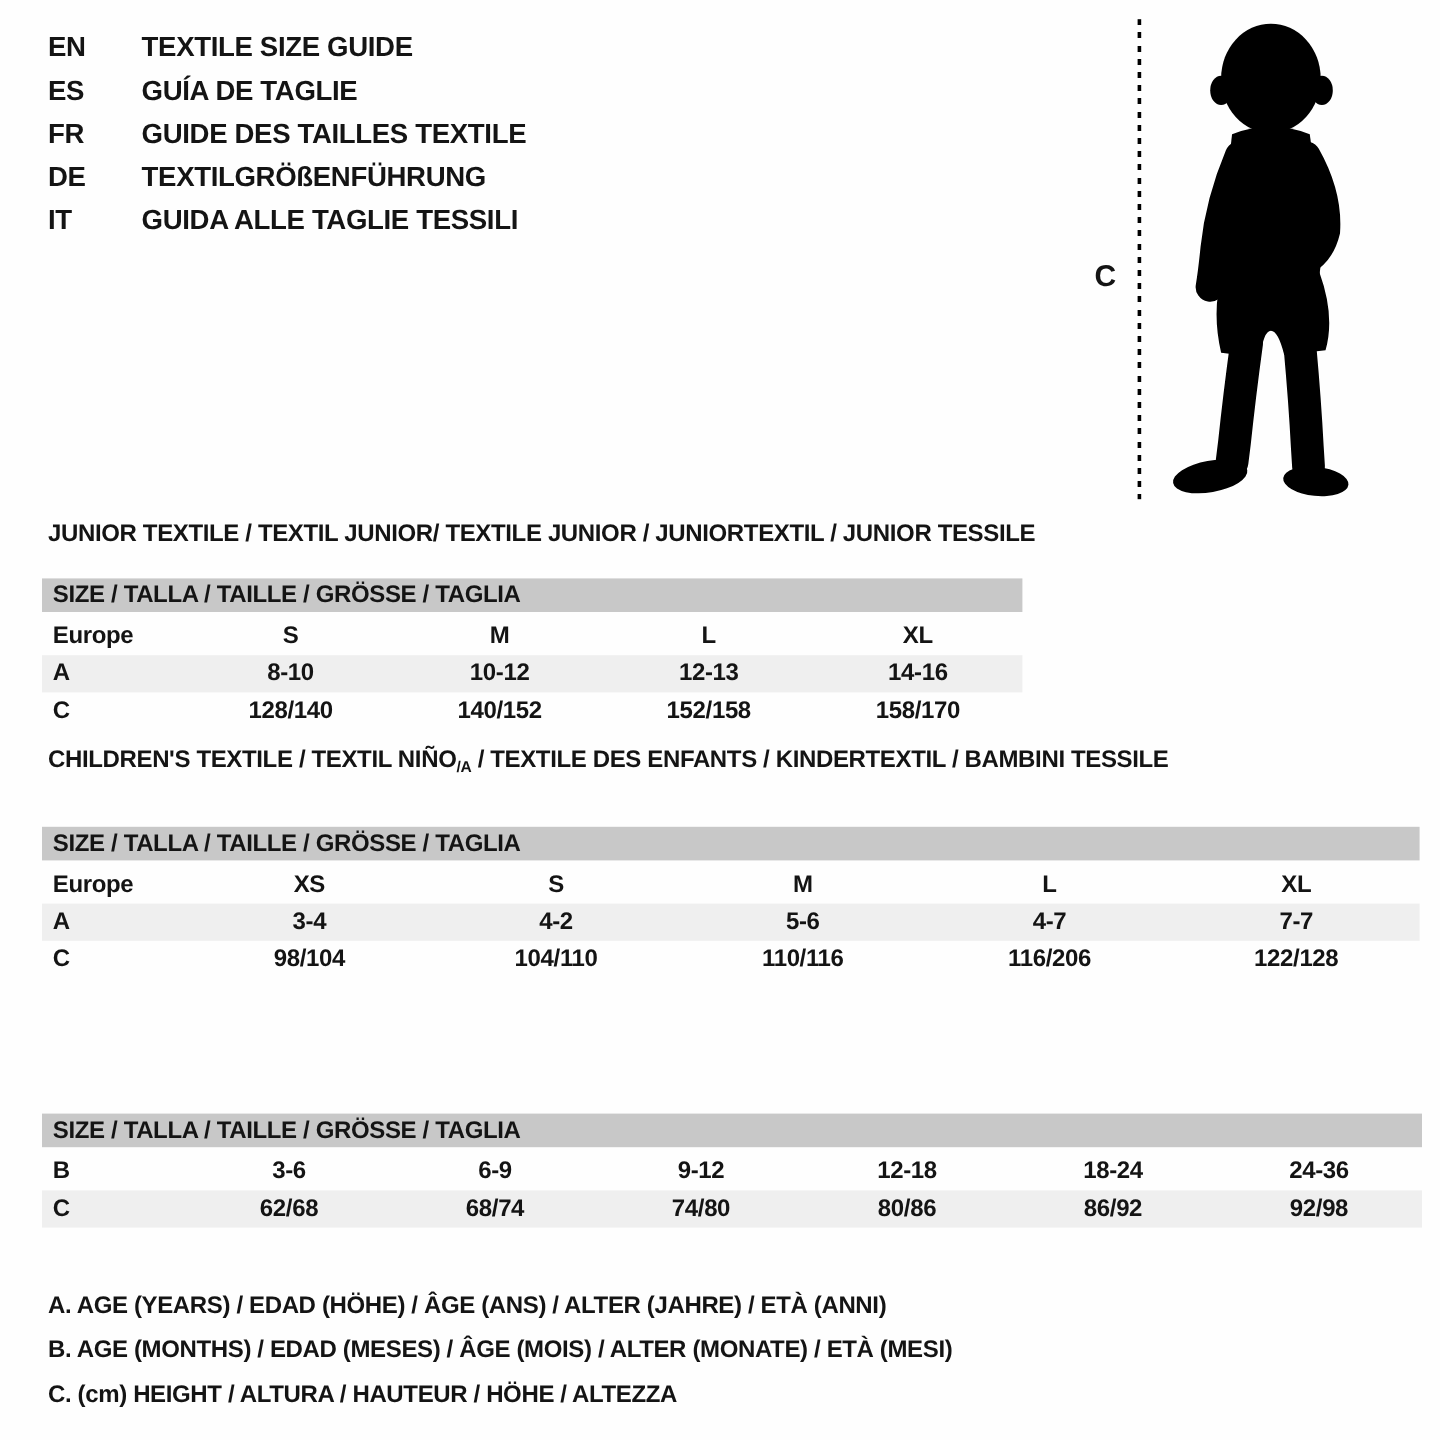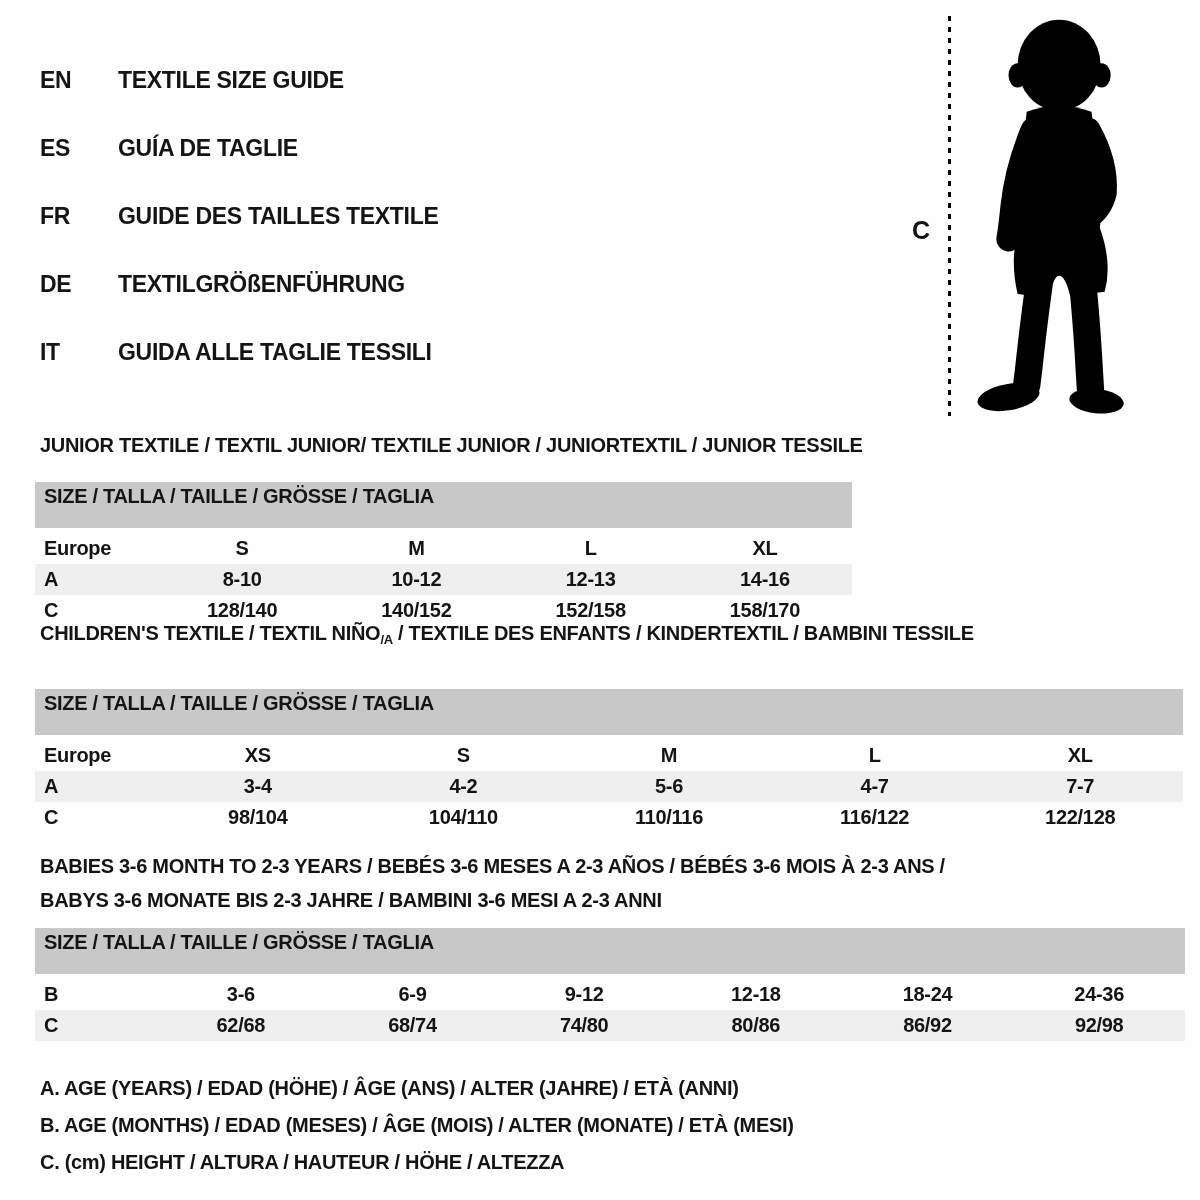--- a/index.html
+++ b/index.html
@@ -20,7 +20,7 @@
 
   
   .lang-list { position: absolute; left: 40px; top: 26px; }
-  .lang-row { display: flex; height: 36px; align-items: flex-end; font-size: 23px; margin-top: 32px; }
+  .lang-row { display: flex; height: 36px; align-items: flex-start; font-size: 23px; }
   .lang-code { width: 78px; }
   .lang-title { white-space: nowrap; }
 

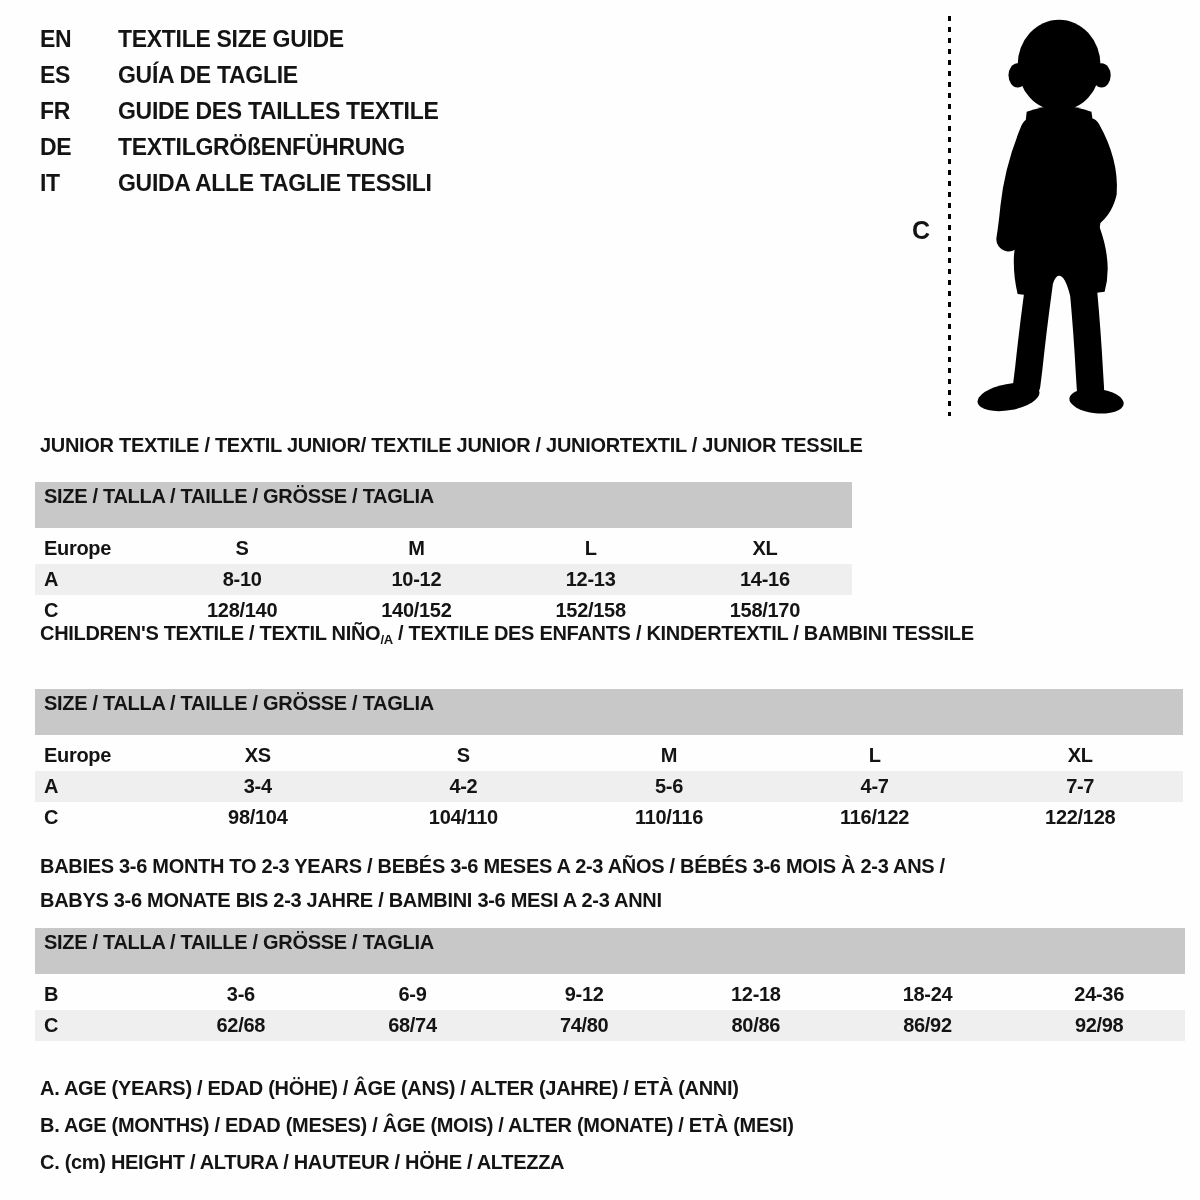--- a/index.html
+++ b/index.html
@@ -54,7 +54,7 @@
   .tbl-babies   { top: 928px; width: 1150px; }
   .t-head {
     background: #c8c8c8;
-    height: 46px; line-height: 28px;
+    height: 28px; line-height: 28px;
     padding-left: 9px; margin-bottom: 5px;
   }
   .t-row { display: grid; height: 31px; line-height: 31px; align-items: center; }

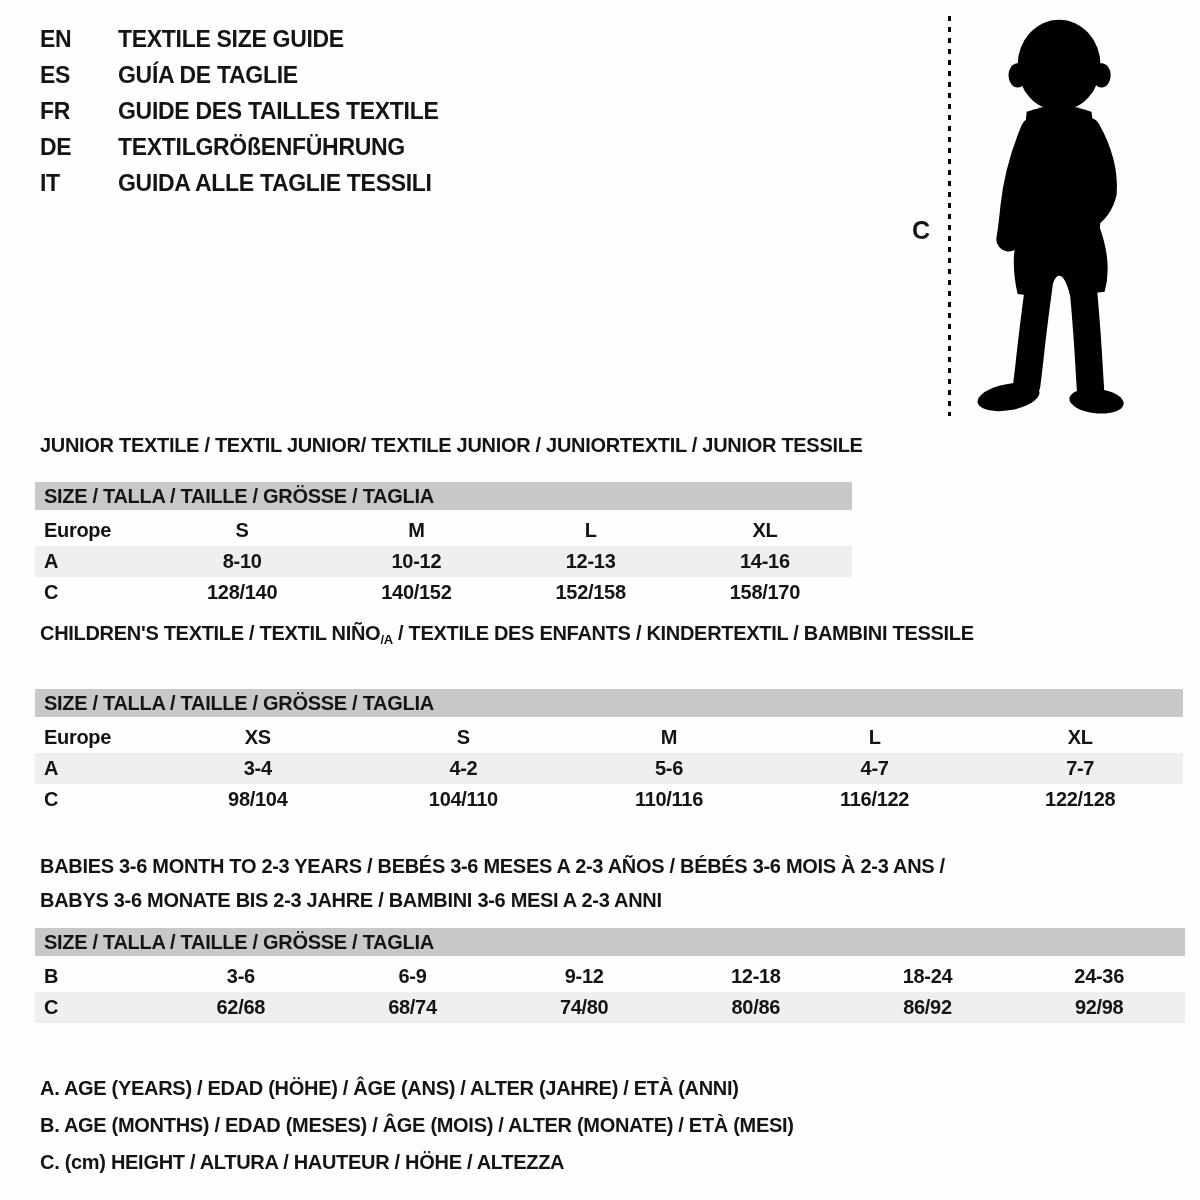--- a/index.html
+++ b/index.html
@@ -174,7 +174,7 @@
       <span class="cell">98/104</span>
       <span class="cell">104/110</span>
       <span class="cell">110/116</span>
-      <span class="cell">116/122</span>
+      <span class="cell">116/206</span>
       <span class="cell">122/128</span>
     </div>
   </div>

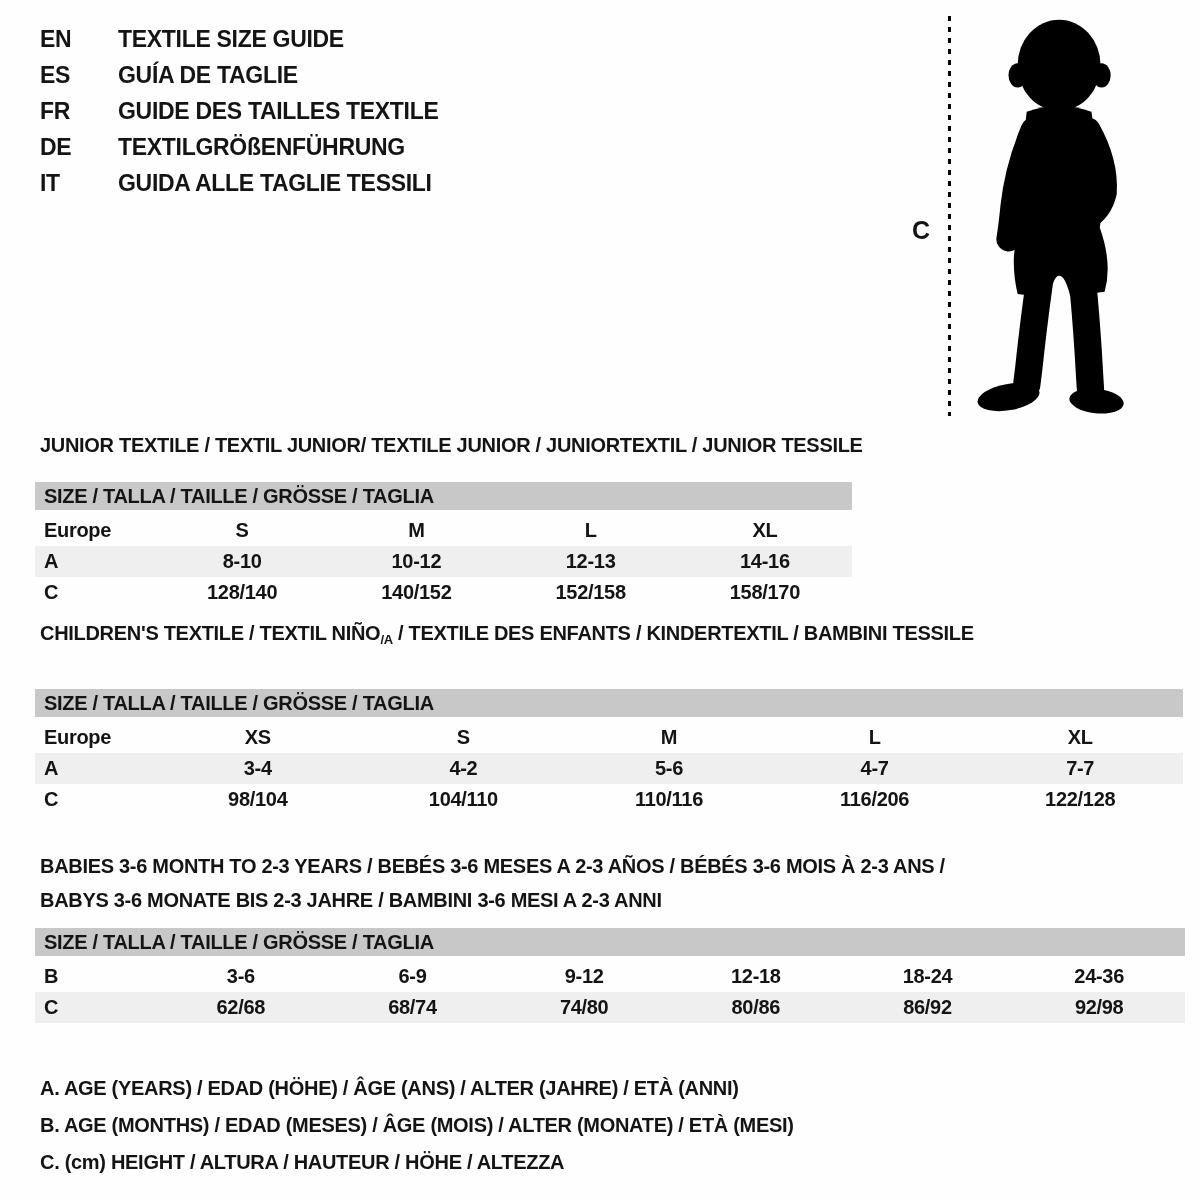--- a/index.html
+++ b/index.html
@@ -179,10 +179,6 @@
     </div>
   </div>
 
-  <div class="section-title title-babies">
-    <div>BABIES 3-6 MONTH TO 2-3 YEARS / BEBÉS 3-6 MESES A 2-3 AÑOS / BÉBÉS 3-6 MOIS À 2-3 ANS /</div>
-    <div>BABYS 3-6 MONATE BIS 2-3 JAHRE / BAMBINI 3-6 MESI A 2-3 ANNI</div>
-  </div>
   <div class="size-table tbl-babies">
     <div class="t-head">SIZE / TALLA / TAILLE / GRÖSSE / TAGLIA</div>
     <div class="t-row cols-6">

